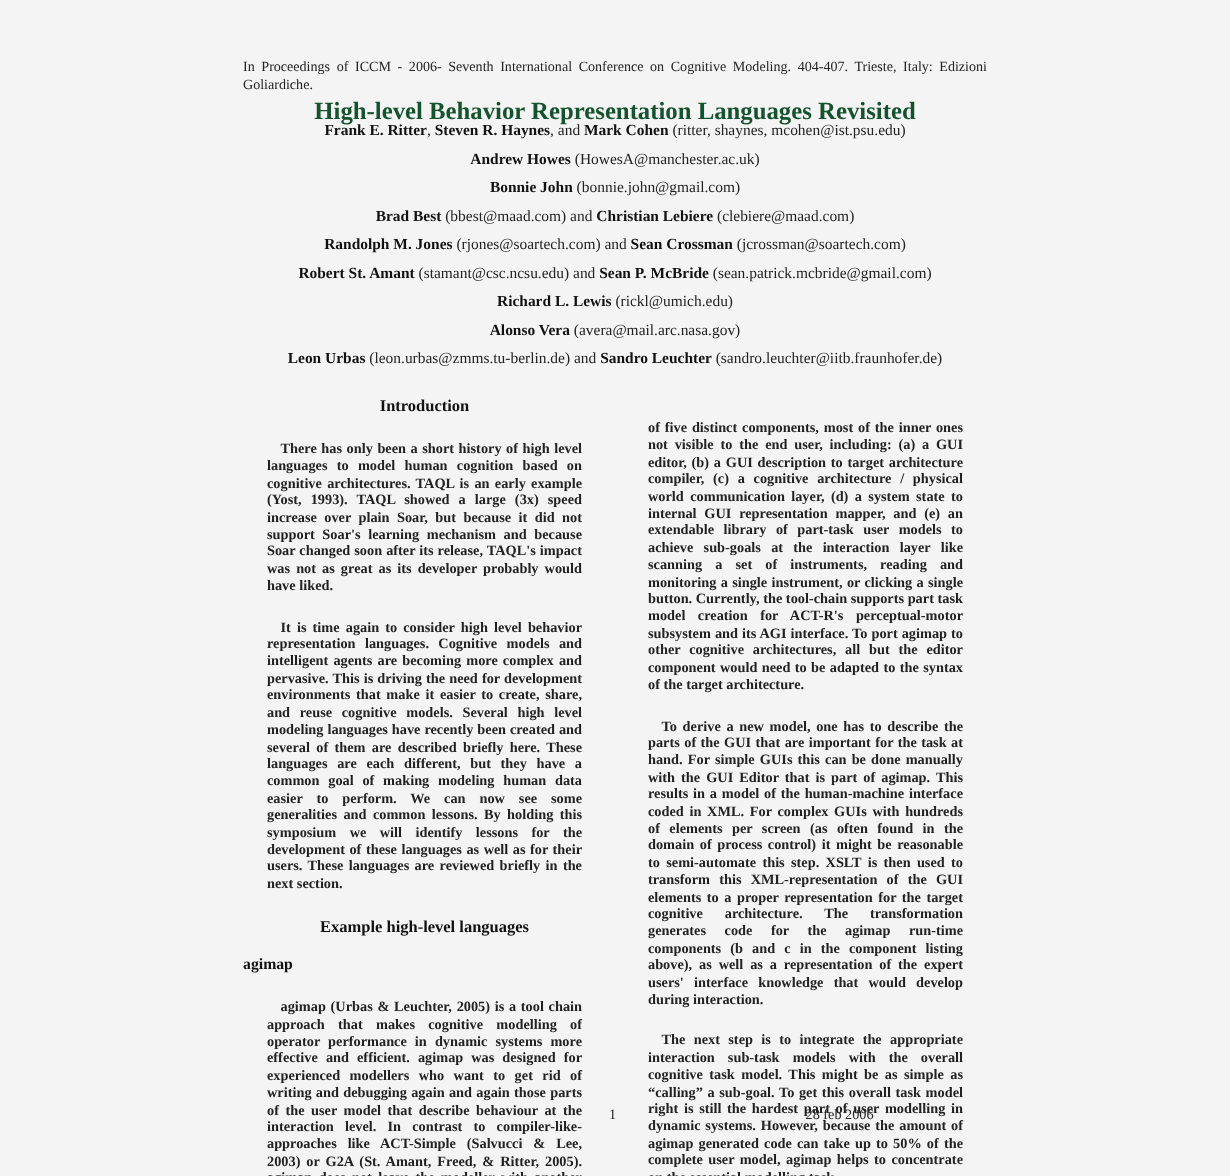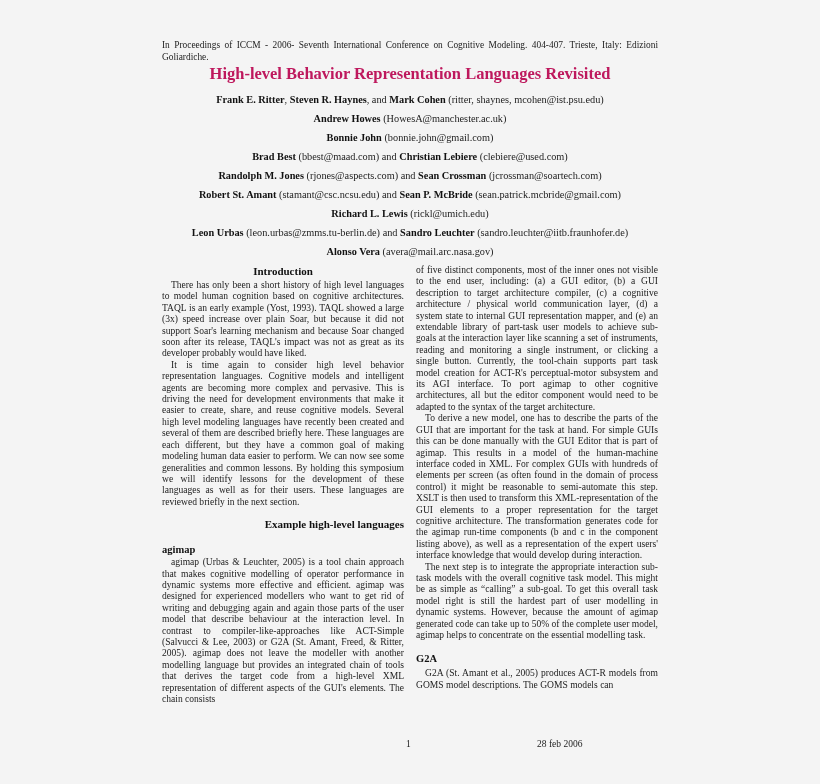--- a/index.html
+++ b/index.html
@@ -43,7 +43,7 @@
       font-weight: bold;
       font-size: 16.5px;
       line-height: 20px;
-      color: #be185d;
+      color: #14532d;
     }
     .authors {
       position: absolute;

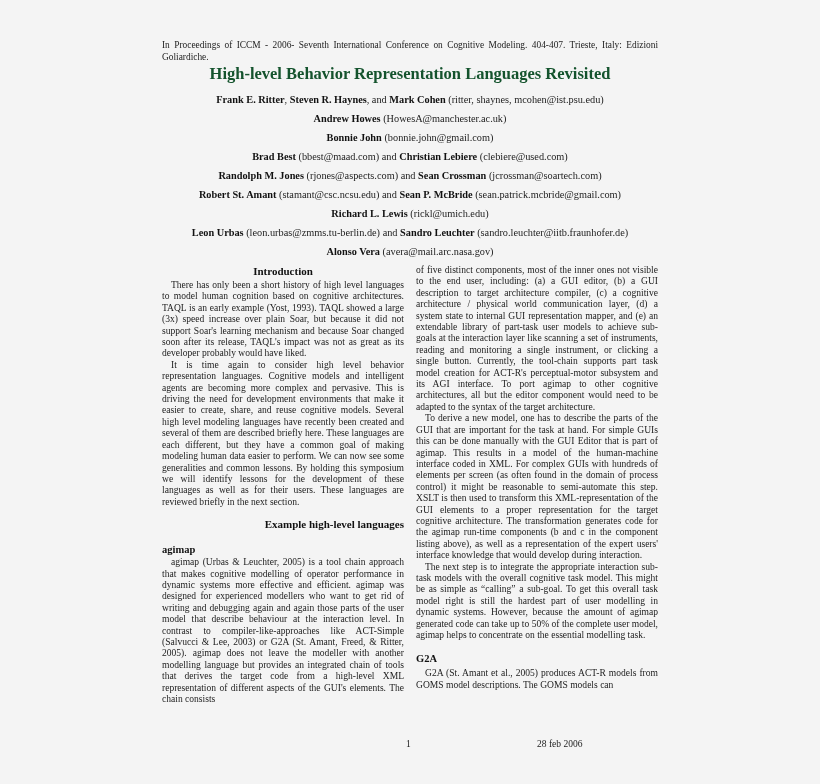--- a/index.html
+++ b/index.html
@@ -48,7 +48,7 @@
     .authors {
       position: absolute;
       left: 160px;
-      top: 90px;
+      top: 78px;
       width: 500px;
       text-align: center;
       font-size: 10.3px;

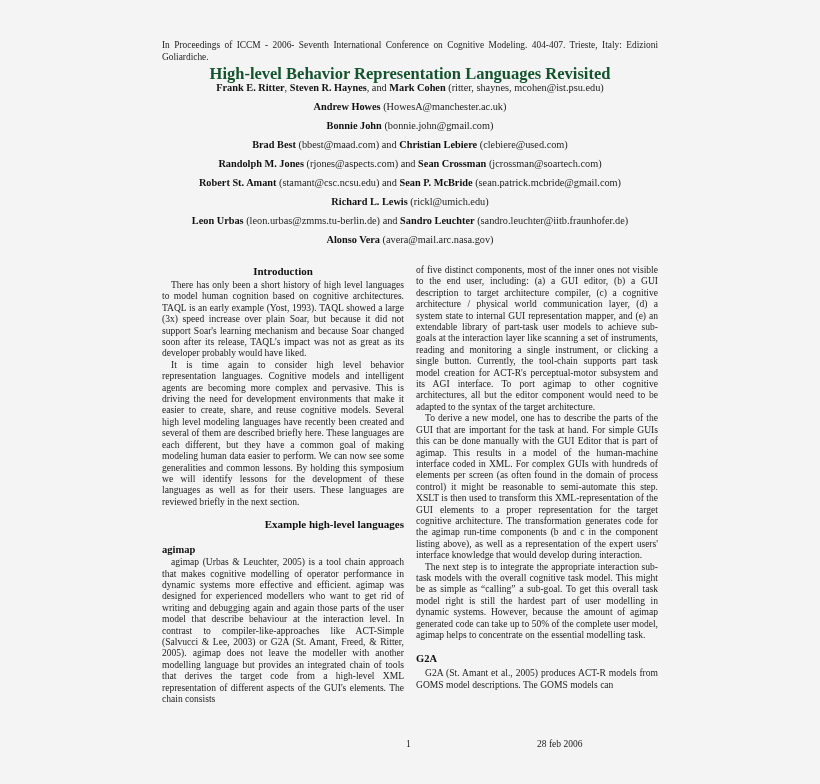--- a/index.html
+++ b/index.html
@@ -140,7 +140,7 @@
       <span>(bbest@maad.com)</span>
       <span>and</span>
       <b>Christian Lebiere</b>
-      <span>(clebiere@used.com)</span>
+      <span>(clebiere@maad.com)</span>
     </span>
     <span class="line">
       <b>Randolph M. Jones</b>

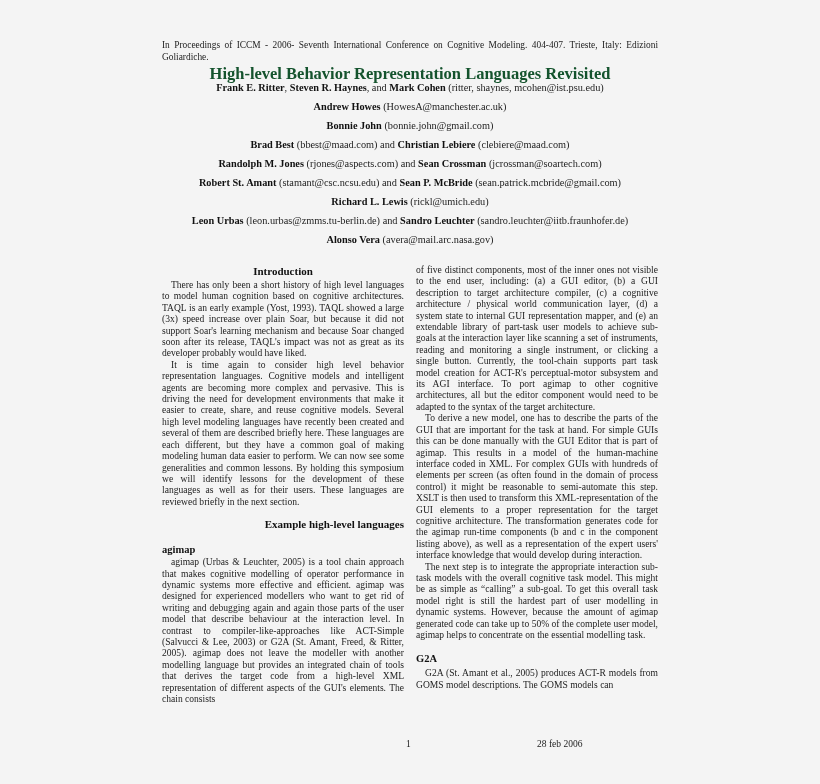--- a/index.html
+++ b/index.html
@@ -144,7 +144,7 @@
     </span>
     <span class="line">
       <b>Randolph M. Jones</b>
-      <span>(rjones@aspects.com)</span>
+      <span>(rjones@soartech.com)</span>
       <span>and</span>
       <b>Sean Crossman</b>
       <span>(jcrossman@soartech.com)</span>

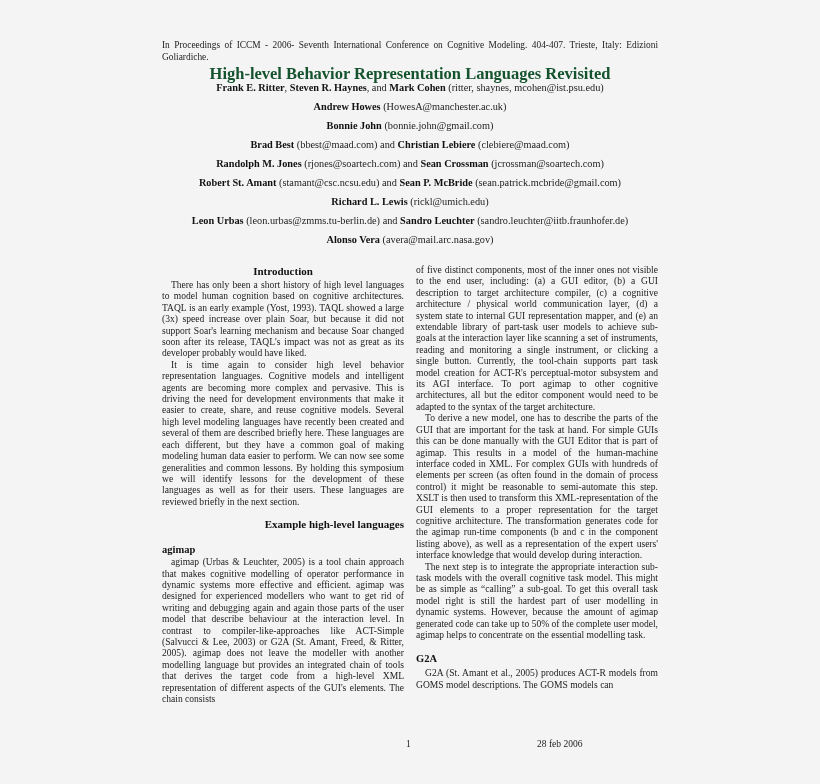--- a/index.html
+++ b/index.html
@@ -161,15 +161,15 @@
       <span>(rickl@umich.edu)</span>
     </span>
     <span class="line">
+      <b>Alonso Vera</b>
+      <span>(avera@mail.arc.nasa.gov)</span>
+    </span>
+    <span class="line">
       <b>Leon Urbas</b>
       <span>(leon.urbas@zmms.tu-berlin.de)</span>
       <span>and</span>
       <b>Sandro Leuchter</b>
       <span>(sandro.leuchter@iitb.fraunhofer.de)</span>
-    </span>
-    <span class="line">
-      <b>Alonso Vera</b>
-      <span>(avera@mail.arc.nasa.gov)</span>
     </span>
   </div>
 

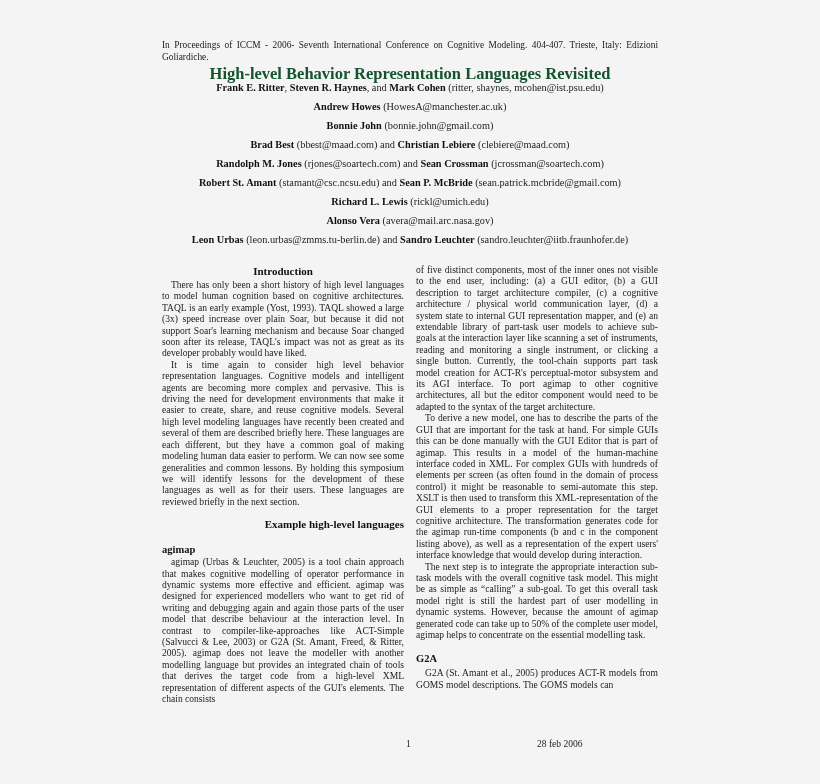--- a/index.html
+++ b/index.html
@@ -74,9 +74,10 @@
     .col.left { left: 162px; }
     .col.right { left: 416px; }
     .col p {
-      margin: 0;
+      margin: 16px;
       text-indent: 9px;
       text-align: justify;
+      font-weight: bold;
     }
     .col p.noindent { text-indent: 0; }
     .sec-title {

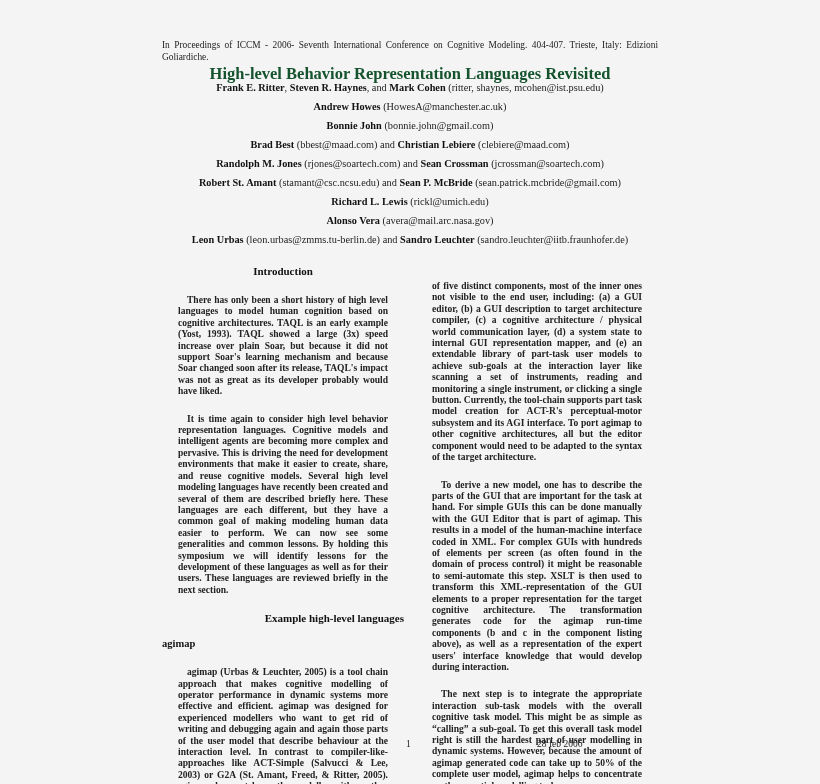--- a/index.html
+++ b/index.html
@@ -91,7 +91,6 @@
     }
     .sec-title.mid {
       margin: 10px 0 12px 0;
-      text-align: right;
     }
     .subsec-title {
       font-weight: bold;

